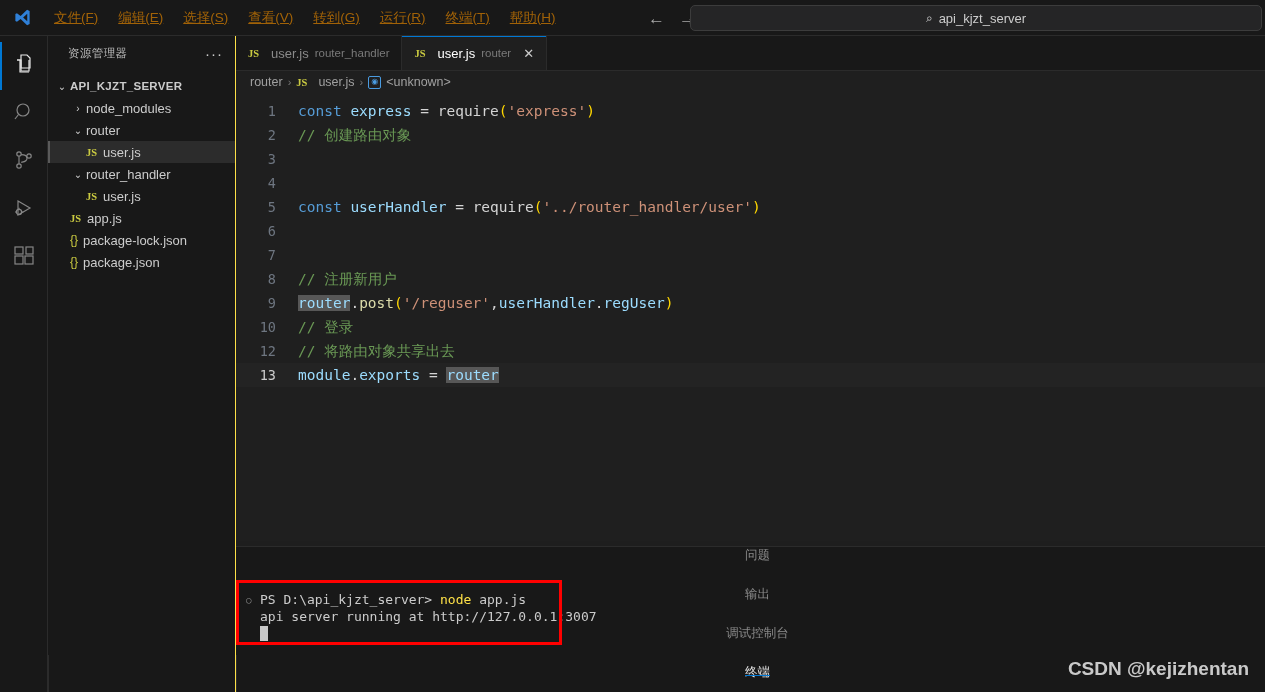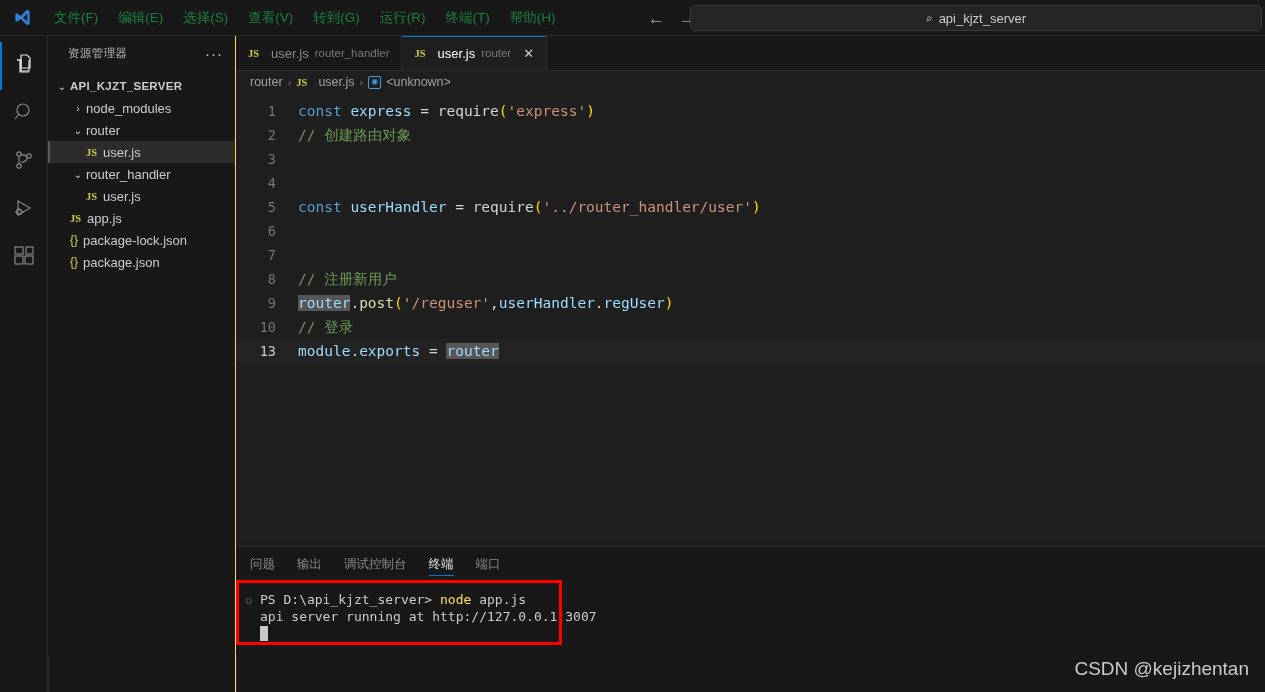--- a/index.html
+++ b/index.html
@@ -21,8 +21,8 @@
   .vs-logo svg { width: 19px; height: 19px; }
   .menu { display: flex; align-items: center; height: 36px; }
   .menu-item {
-    font-size: 13.5px; color: #15803d; padding: 3px 9px; margin: 0 1px;
-    white-space: nowrap; border-radius: 3px; cursor: default;
+    font-size: 13.5px; color: #a16207; padding: 3px 9px; margin: 0 1px;
+    white-space: nowrap; border-radius: 3px; cursor: default; text-decoration: underline;
   }
   .nav-arrows { position: absolute; left: 648px; top: 0; height: 36px; display: flex; align-items: center; gap: 14px; }
   .nav-arrow { color: #a8a8a8; font-size: 17px; line-height: 1; cursor: default; }

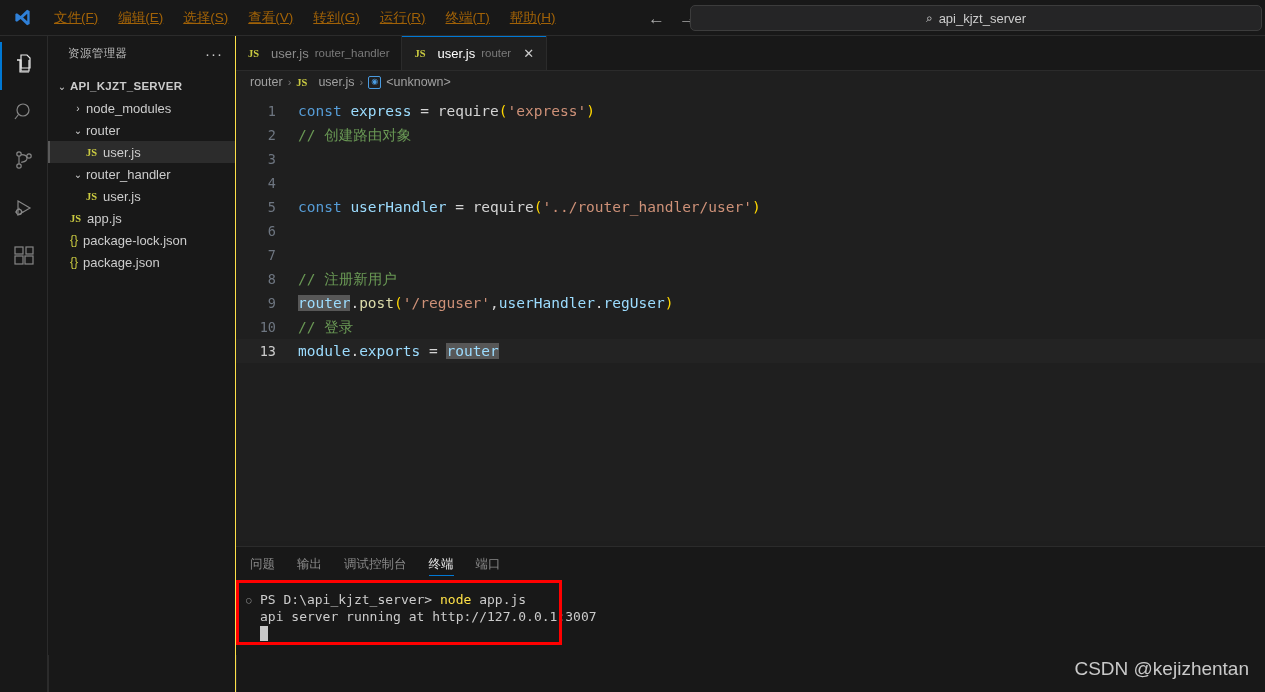--- a/index.html
+++ b/index.html
@@ -315,6 +315,7 @@
         <div class="cline"><span class="ln">8</span><span><span class="cm">// 注册新用户</span></span></div>
         <div class="cline"><span class="ln">9</span><span><span class="var wh">router</span><span class="pn">.</span><span class="fn">post</span><span class="par">(</span><span class="str">'/reguser'</span><span class="pn">,</span><span class="var">userHandler</span><span class="pn">.</span><span class="var">regUser</span><span class="par">)</span></span></div>
         <div class="cline"><span class="ln">10</span><span><span class="cm">// 登录</span></span></div>
+        <div class="cline"><span class="ln">12</span><span><span class="cm">// 将路由对象共享出去</span></span></div>
         <div class="cline active"><span class="ln">13</span><span><span class="var">module</span><span class="pn">.</span><span class="var">exports</span><span class="pn"> = </span><span class="var wh">router</span></span></div>
       </div>
 

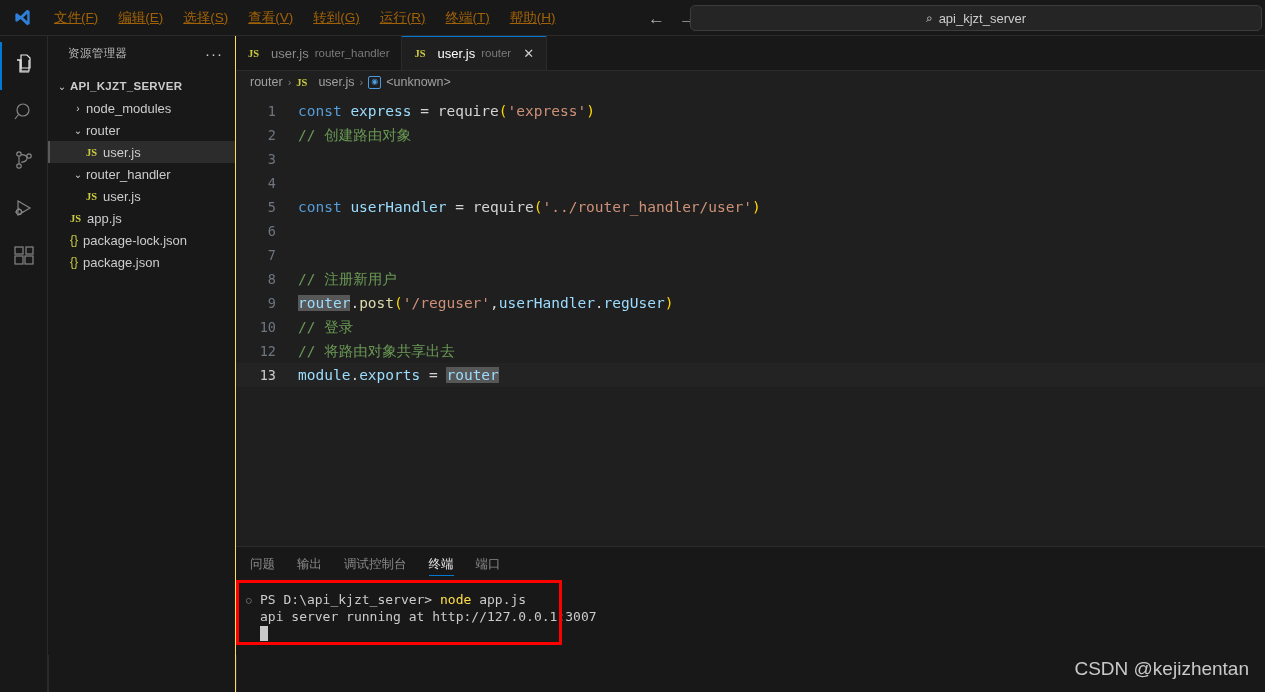--- a/index.html
+++ b/index.html
@@ -119,7 +119,7 @@
 
   
   .panel { position: absolute; left: 0; bottom: 0; width: 1029px; height: 146px; background: #181818; border-top: 1px solid #2b2b2b; }
-  .panel-tabs { height: 34px; display: flex; align-items: center; padding-left: 14px; gap: 22px; }
+  .panel-tabs { height: 34px; display: flex; align-items: center; padding-left: 14px; gap: 22px; flex-direction: column; }
   .ptab { font-size: 12.5px; color: #8a8a8a; cursor: default; position: relative; height: 34px; display: flex; align-items: center; }
   .ptab.active { color: #e7e7e7; }
   .ptab.active::after { content:""; position:absolute; left:0; right:0; bottom:5px; height:1px; background:#0078d4; }

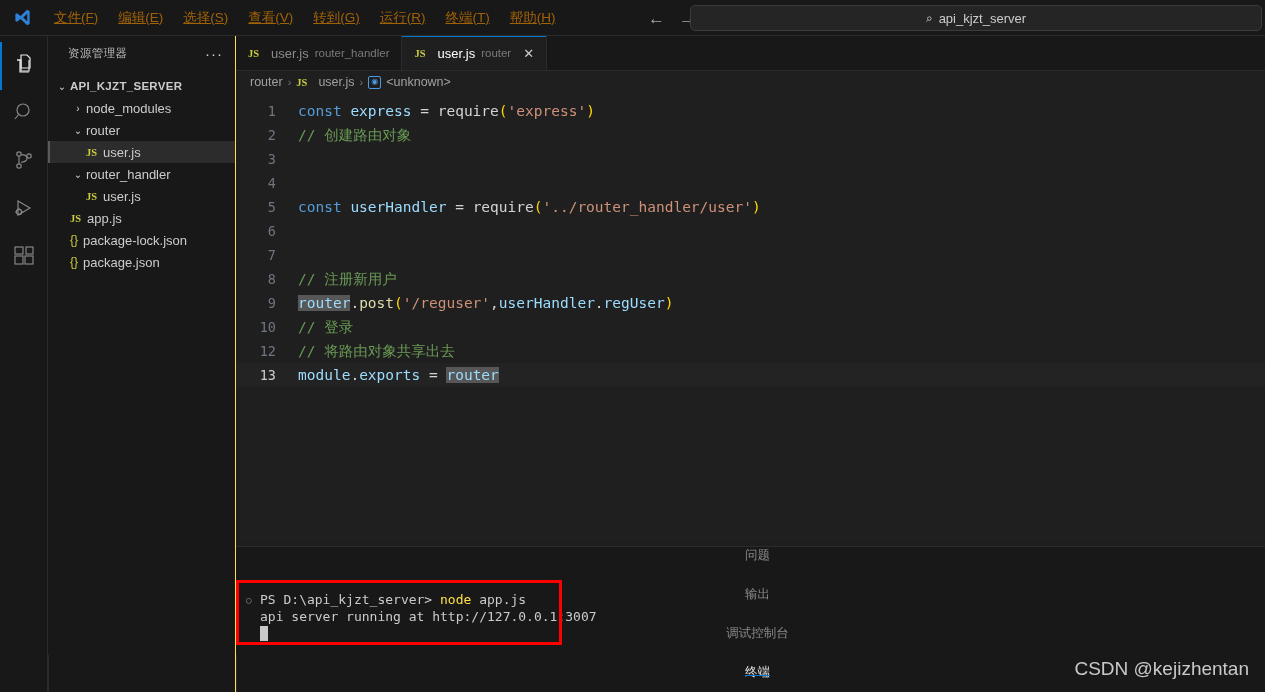--- a/index.html
+++ b/index.html
@@ -139,7 +139,7 @@
 
   .watermark {
     position: absolute; right: 16px; bottom: 12px; font-size: 19px; color: #c9c9c9;
-    font-family: "Liberation Sans", sans-serif; z-index: 50;
+    font-family: "Liberation Sans", sans-serif; z-index: 50; font-weight: bold;
   }
   .vline { position: absolute; top: 655px; width: 1px; height: 37px; background: #2b2b2b; }
 </style>

